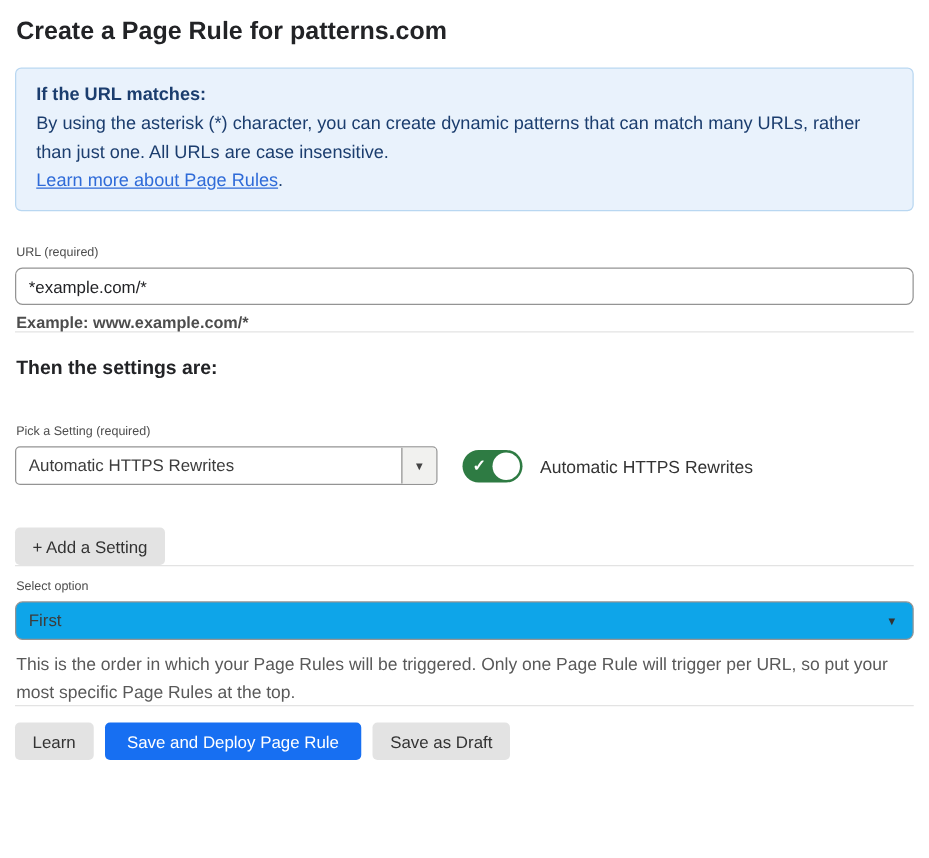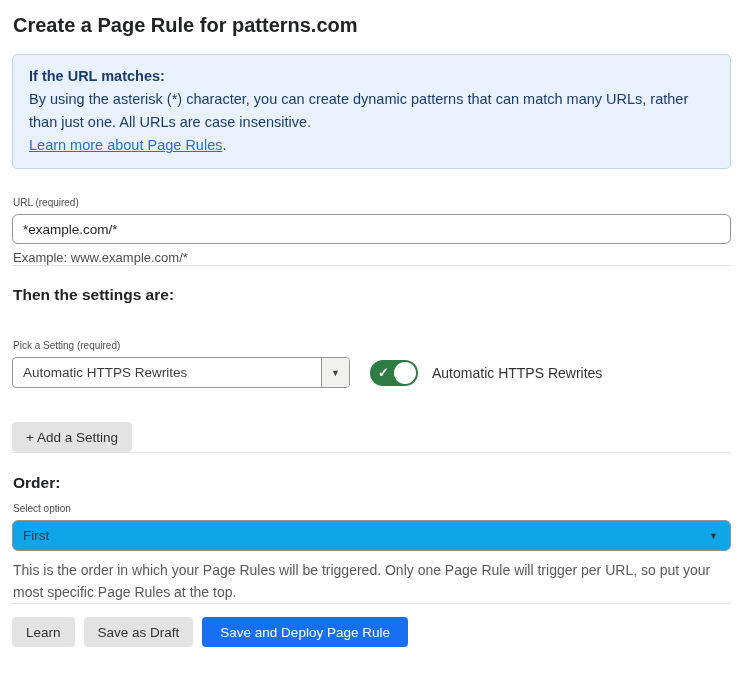--- a/index.html
+++ b/index.html
@@ -71,6 +71,7 @@
     font-size: 13px;
     color: var(--text_label);
     margin: 6px 0 0 1px;
+    font-weight: bold;
   }
 
   hr.divider {

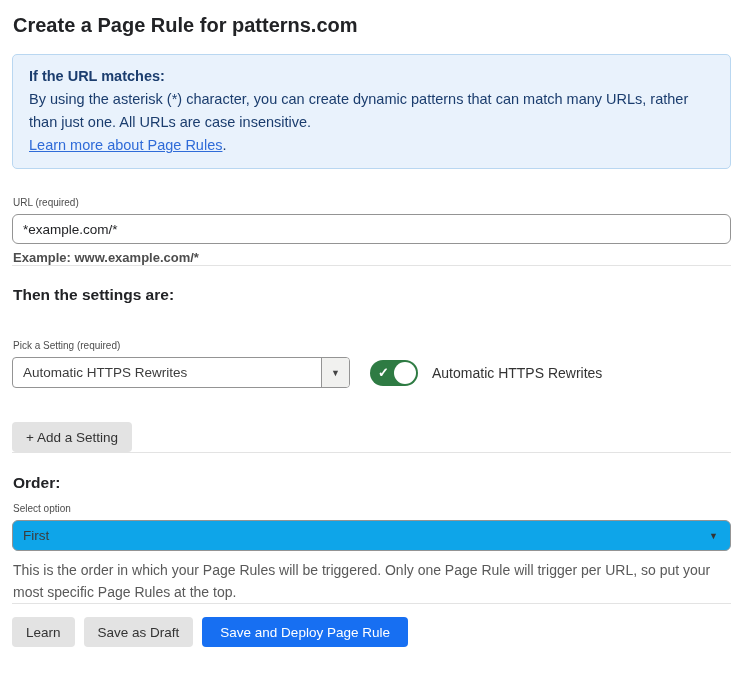--- a/index.html
+++ b/index.html
@@ -259,7 +259,6 @@
 
   <hr class="divider divider-2">
 
-  <div class="section-heading order-heading">Order:</div>
 
   <div class="field-label order-label">Select option</div>
 

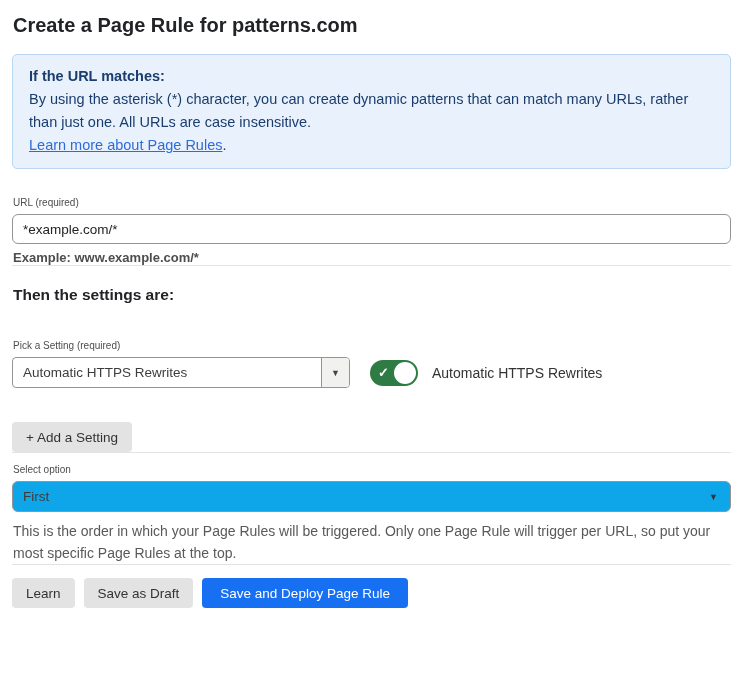--- a/index.html
+++ b/index.html
@@ -273,8 +273,8 @@
 
   <div class="footer-actions">
     <button class="btn">Learn</button>
+    <button class="btn primary-btn">Save and Deploy Page Rule</button>
     <button class="btn">Save as Draft</button>
-    <button class="btn primary-btn">Save and Deploy Page Rule</button>
   </div>
 
 </div>

